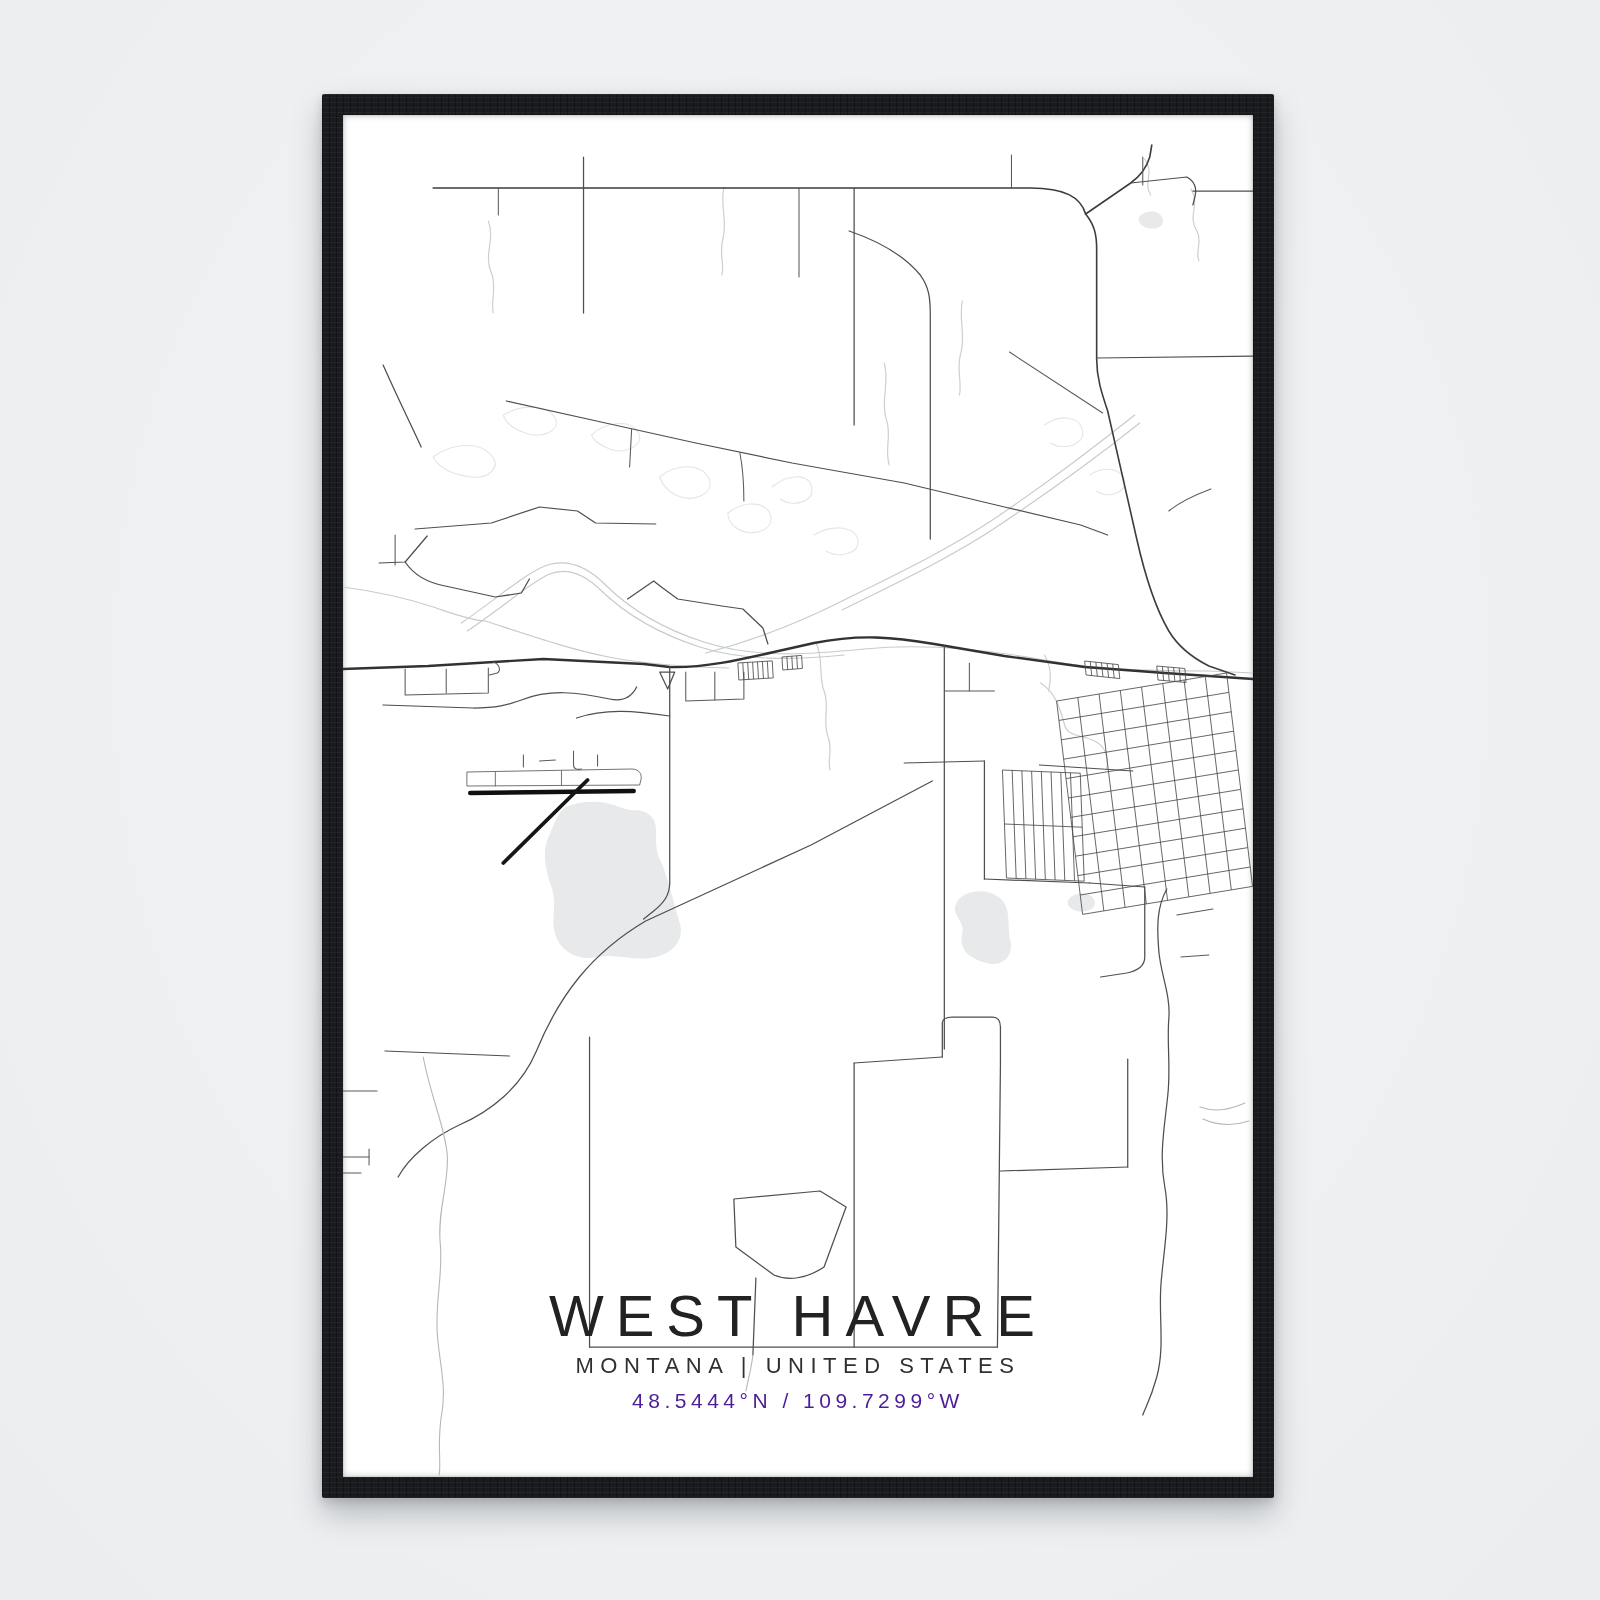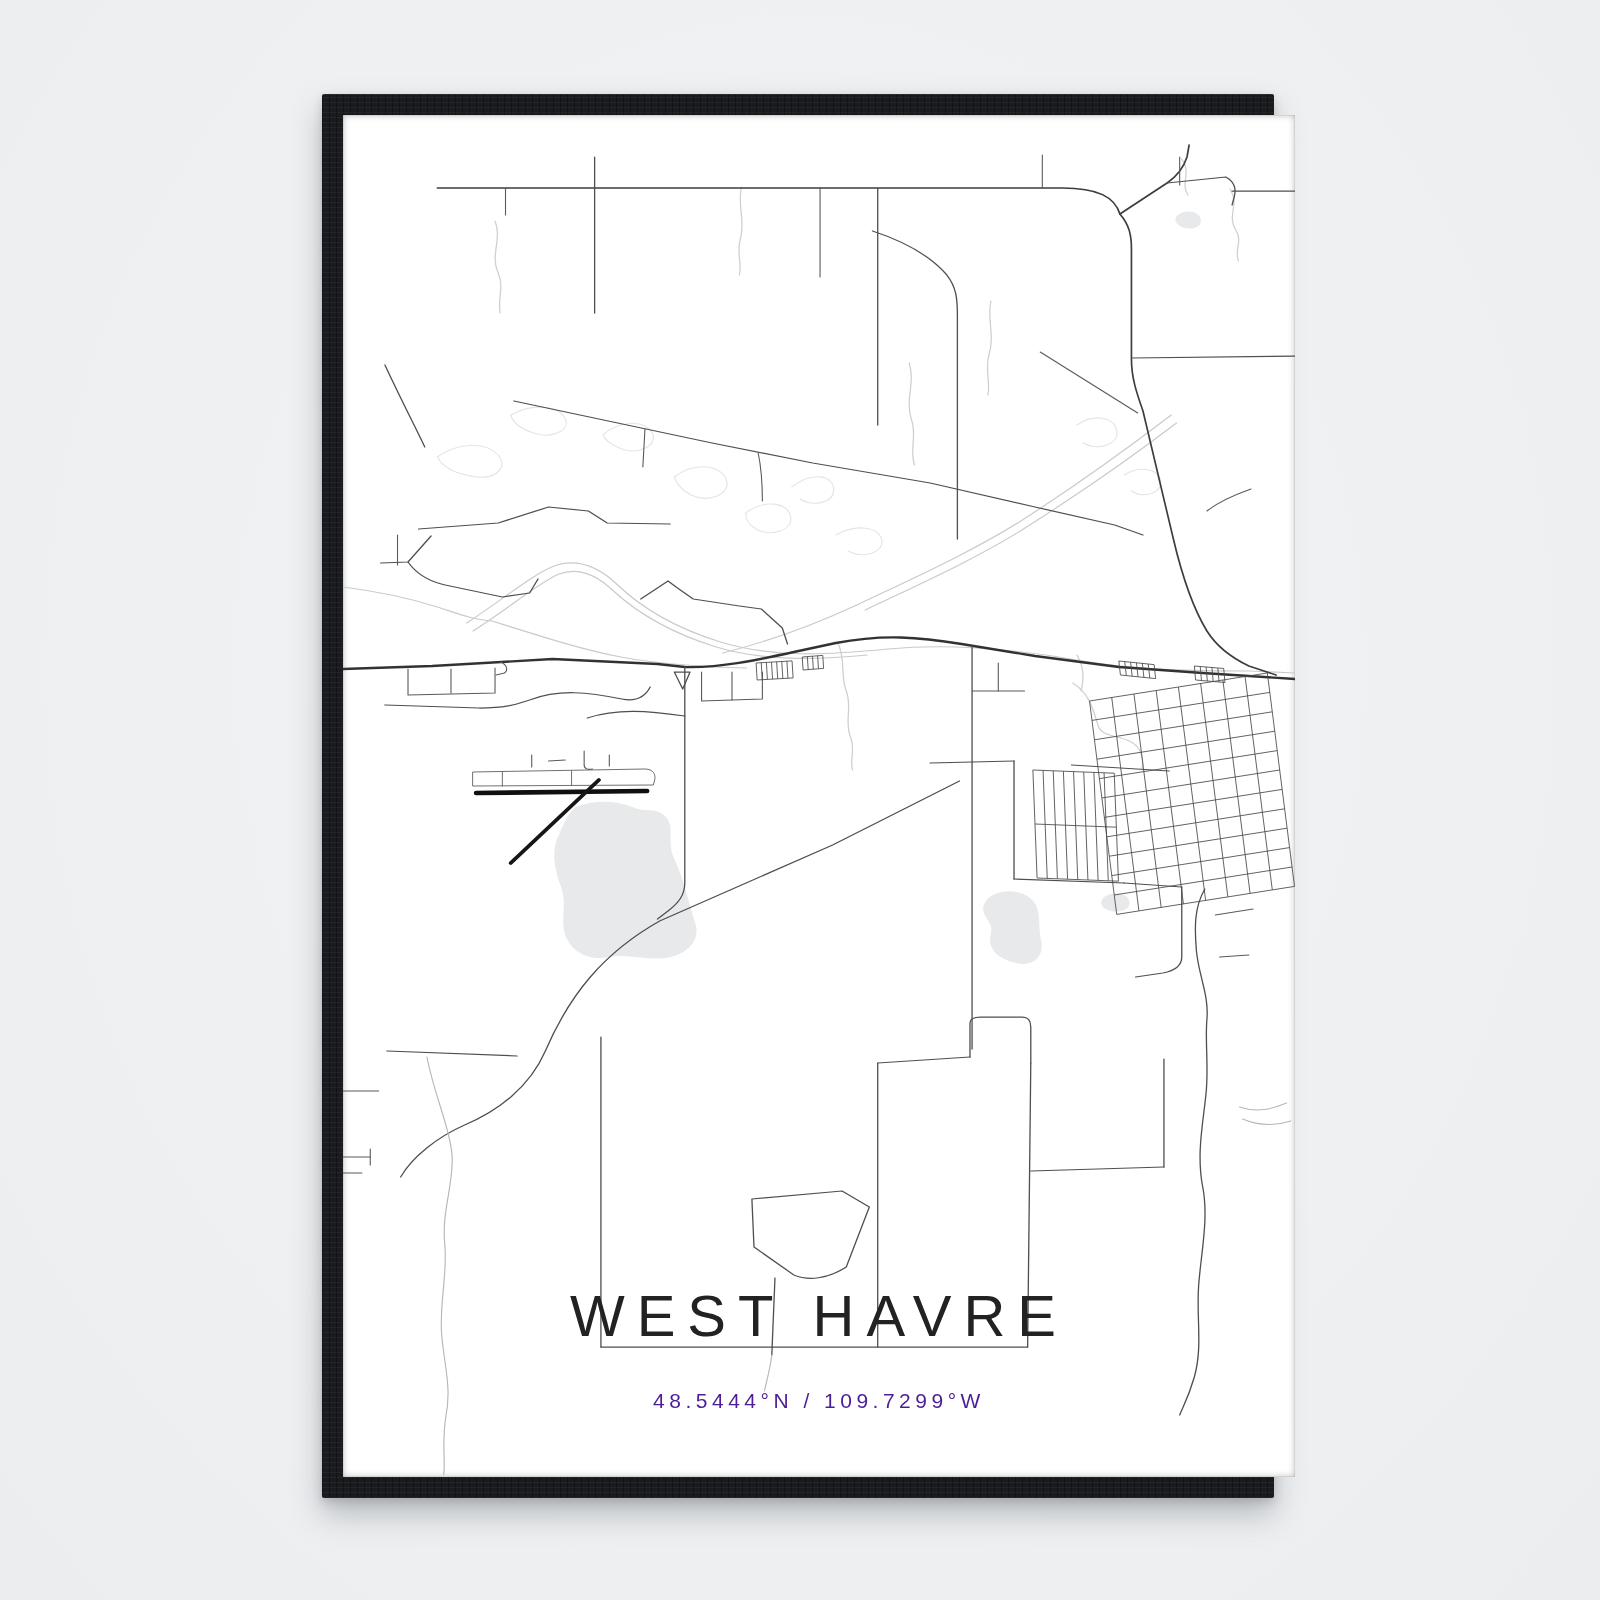--- a/index.html
+++ b/index.html
@@ -26,7 +26,6 @@
     background:#ffffff;
     box-shadow:inset 0 0 7px rgba(0,0,0,0.28), inset 0 0 1px rgba(0,0,0,0.55);
     overflow:hidden;
-    padding-left:42px;
   }
   .poster svg{position:absolute;left:0;top:0;width:100%;height:100%;display:block;}
 

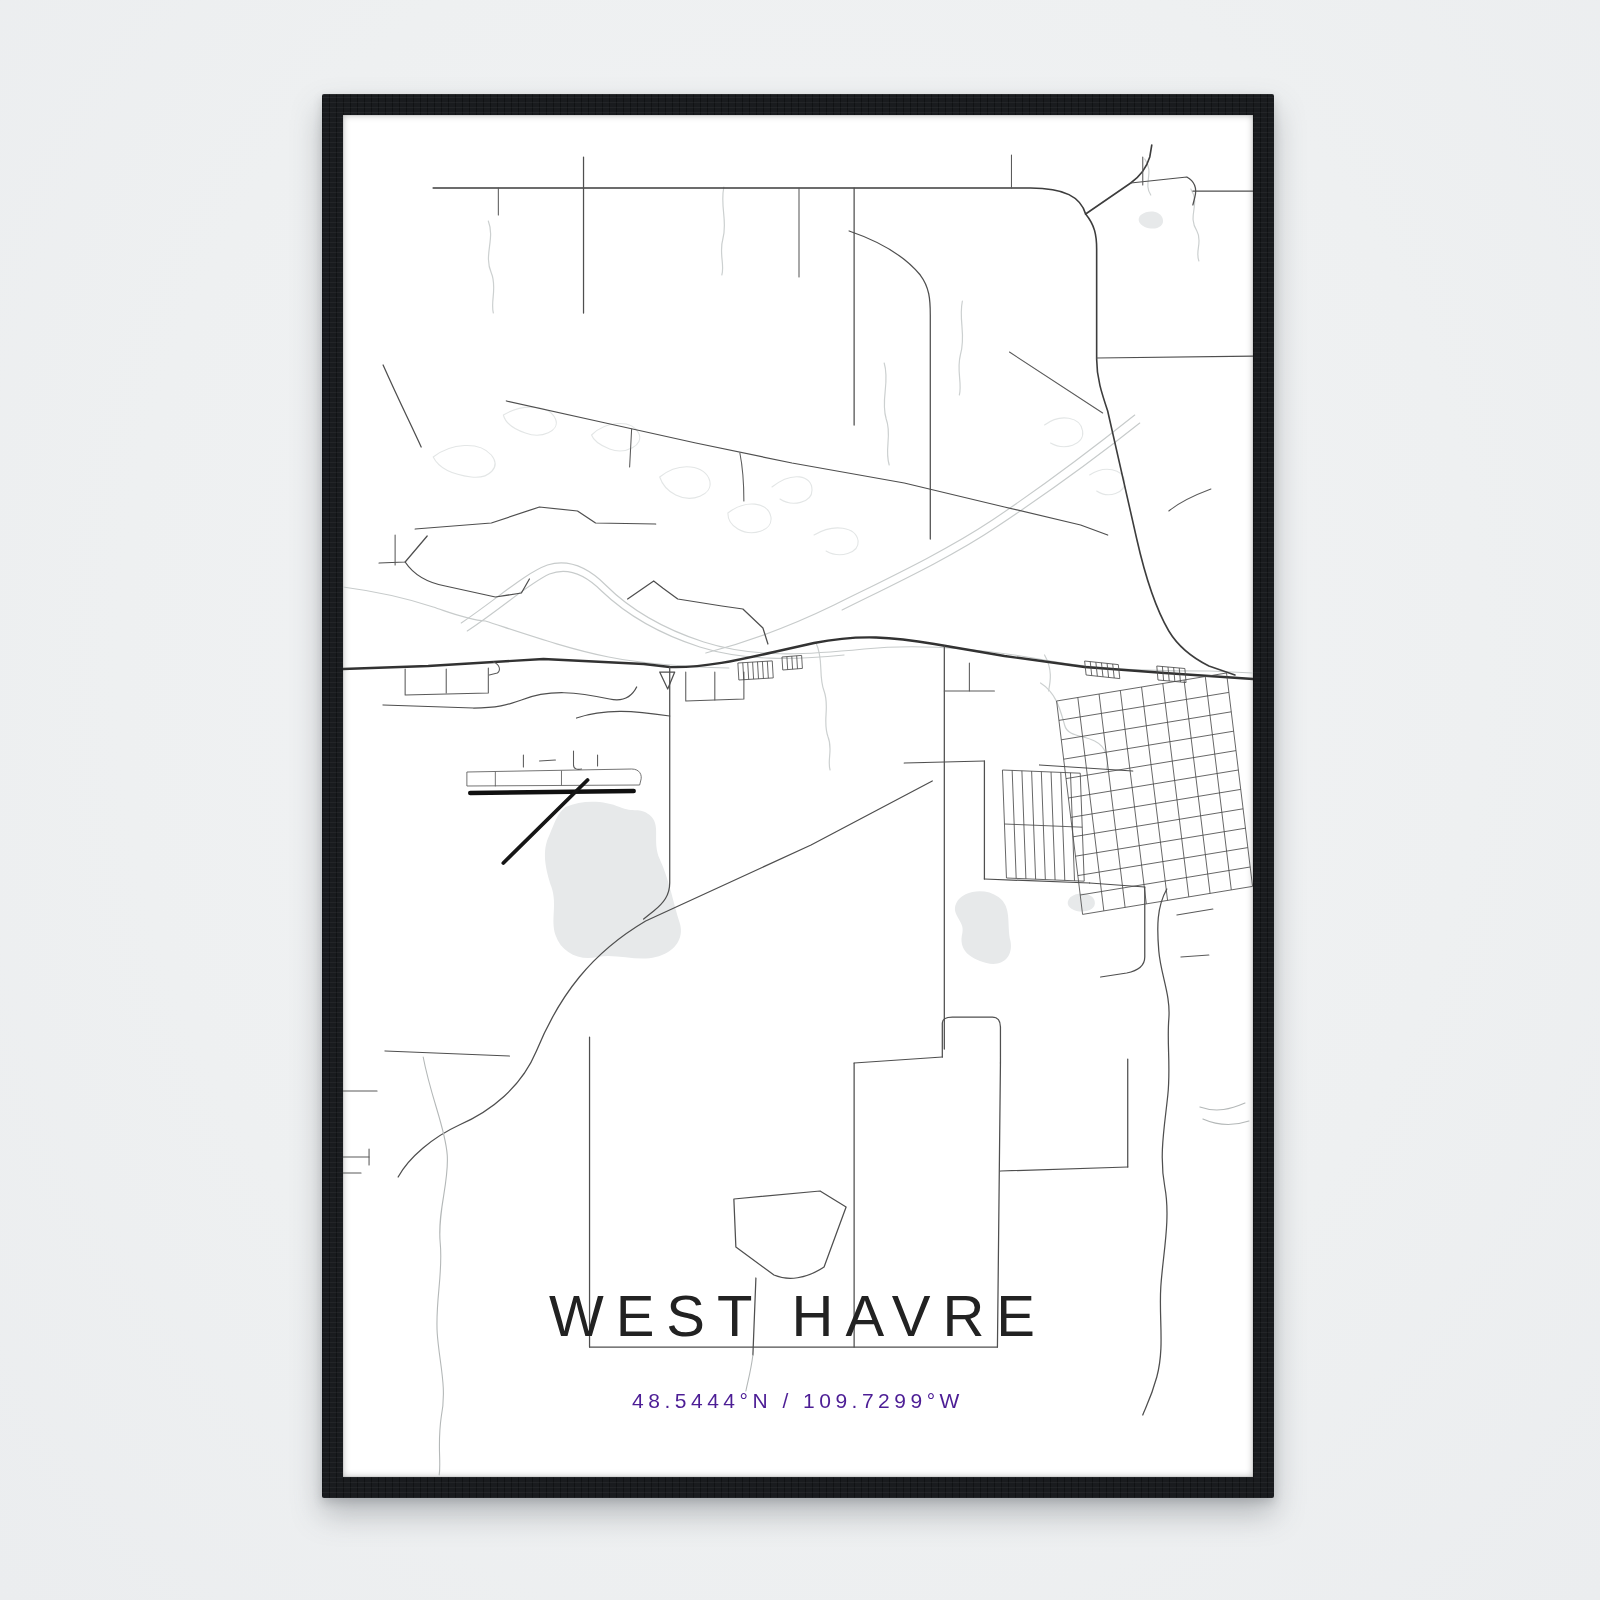--- a/index.html
+++ b/index.html
@@ -228,6 +228,7 @@
         <line x1="735.6" y1="658.2" x2="739.6" y2="766.2" class="map lattice"></line>
       </svg>
     <div class="caption title">WEST HAVRE</div>
+    <div class="caption subtitle">MONTANA | UNITED STATES</div>
     <div class="caption coords">48.5444°N / 109.7299°W</div>
   </div>
 </div>

